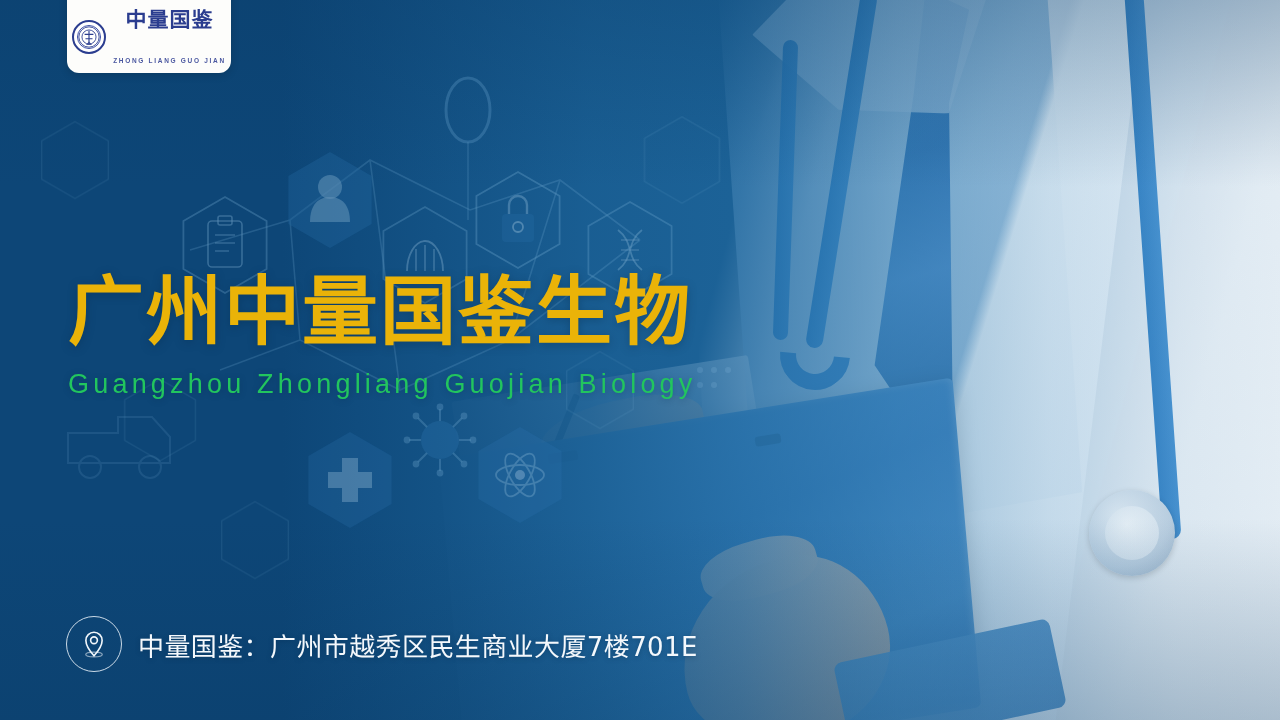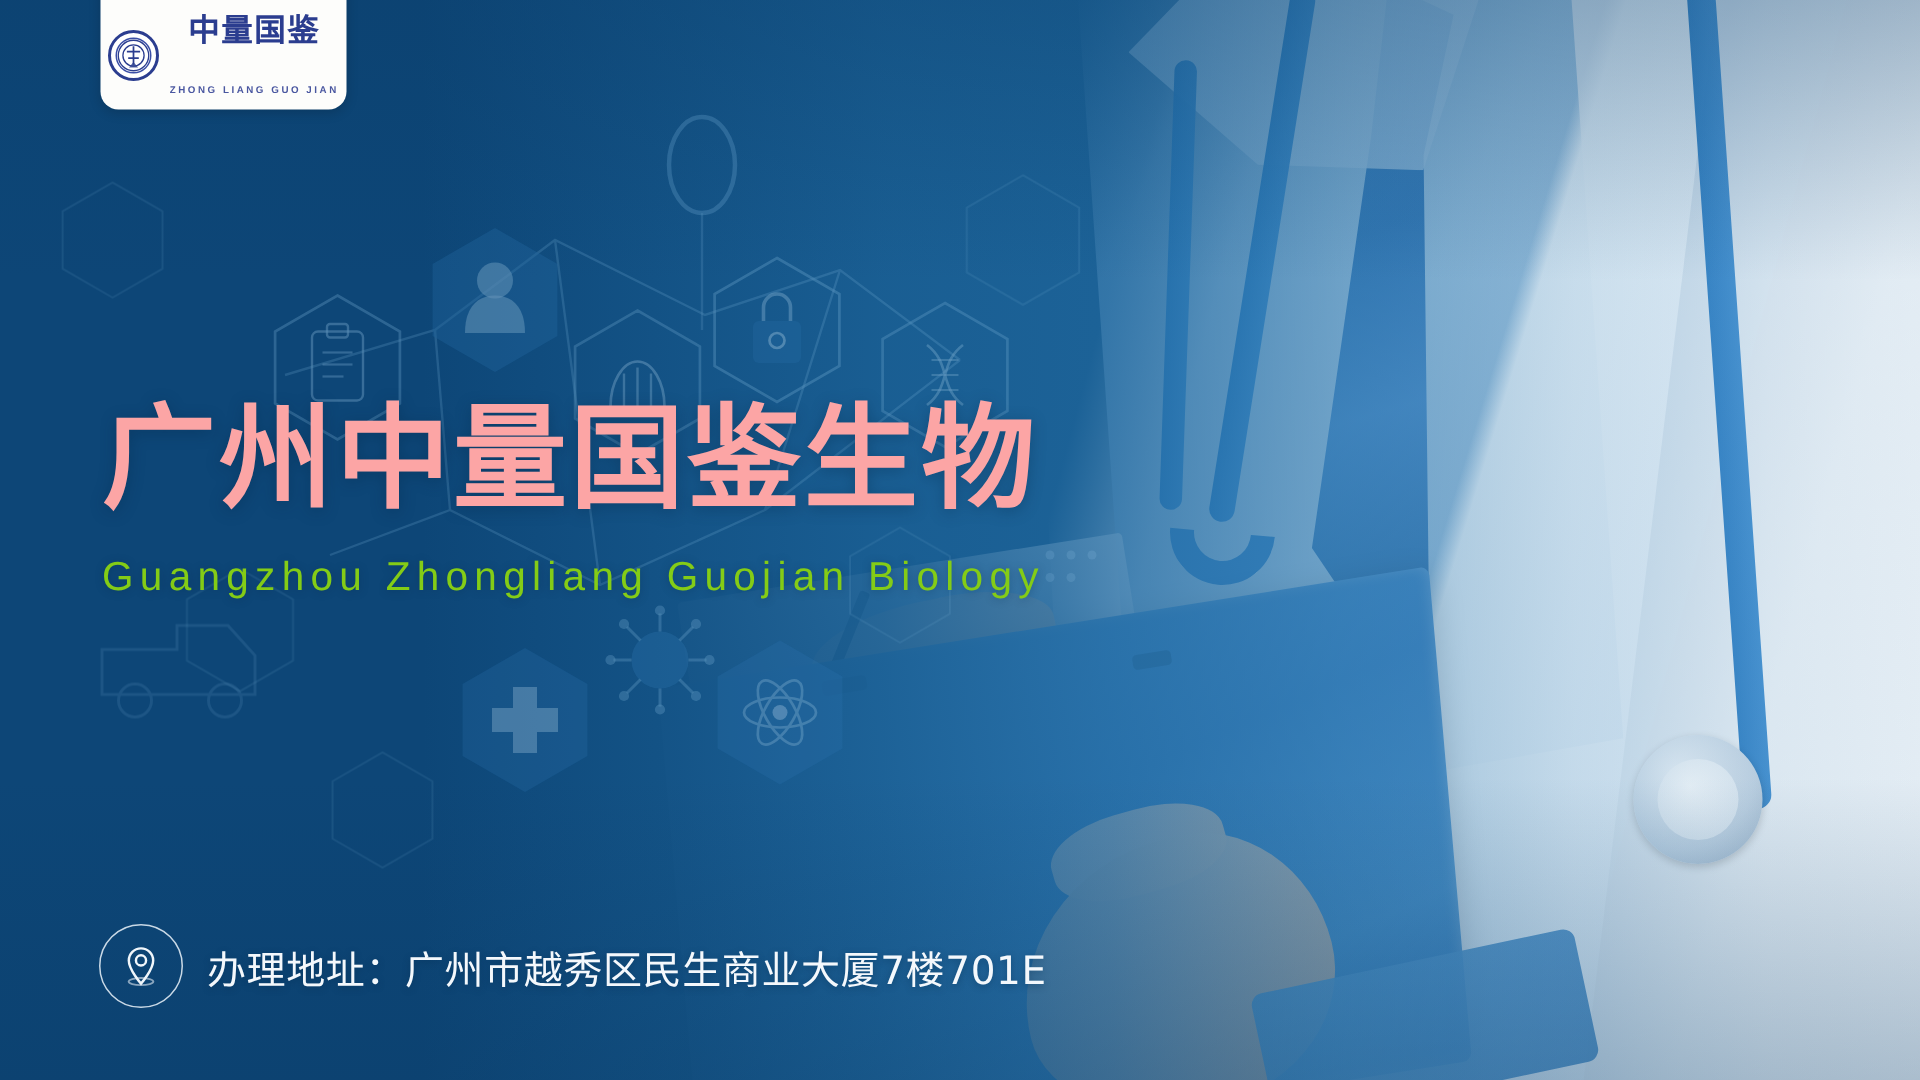--- a/index.html
+++ b/index.html
@@ -259,10 +259,10 @@
   .title-cn{
     font-size:76px;
     font-weight:700;
-    color:#fca5a5;
+    color:#eab308;
     letter-spacing:2px;
     line-height:1.06;
-    font-family:Liberation Mono, monospace;
+    font-family:Liberation Serif, serif;
     text-shadow:0 2px 10px rgba(5,40,72,.35);
     white-space:nowrap;
   }

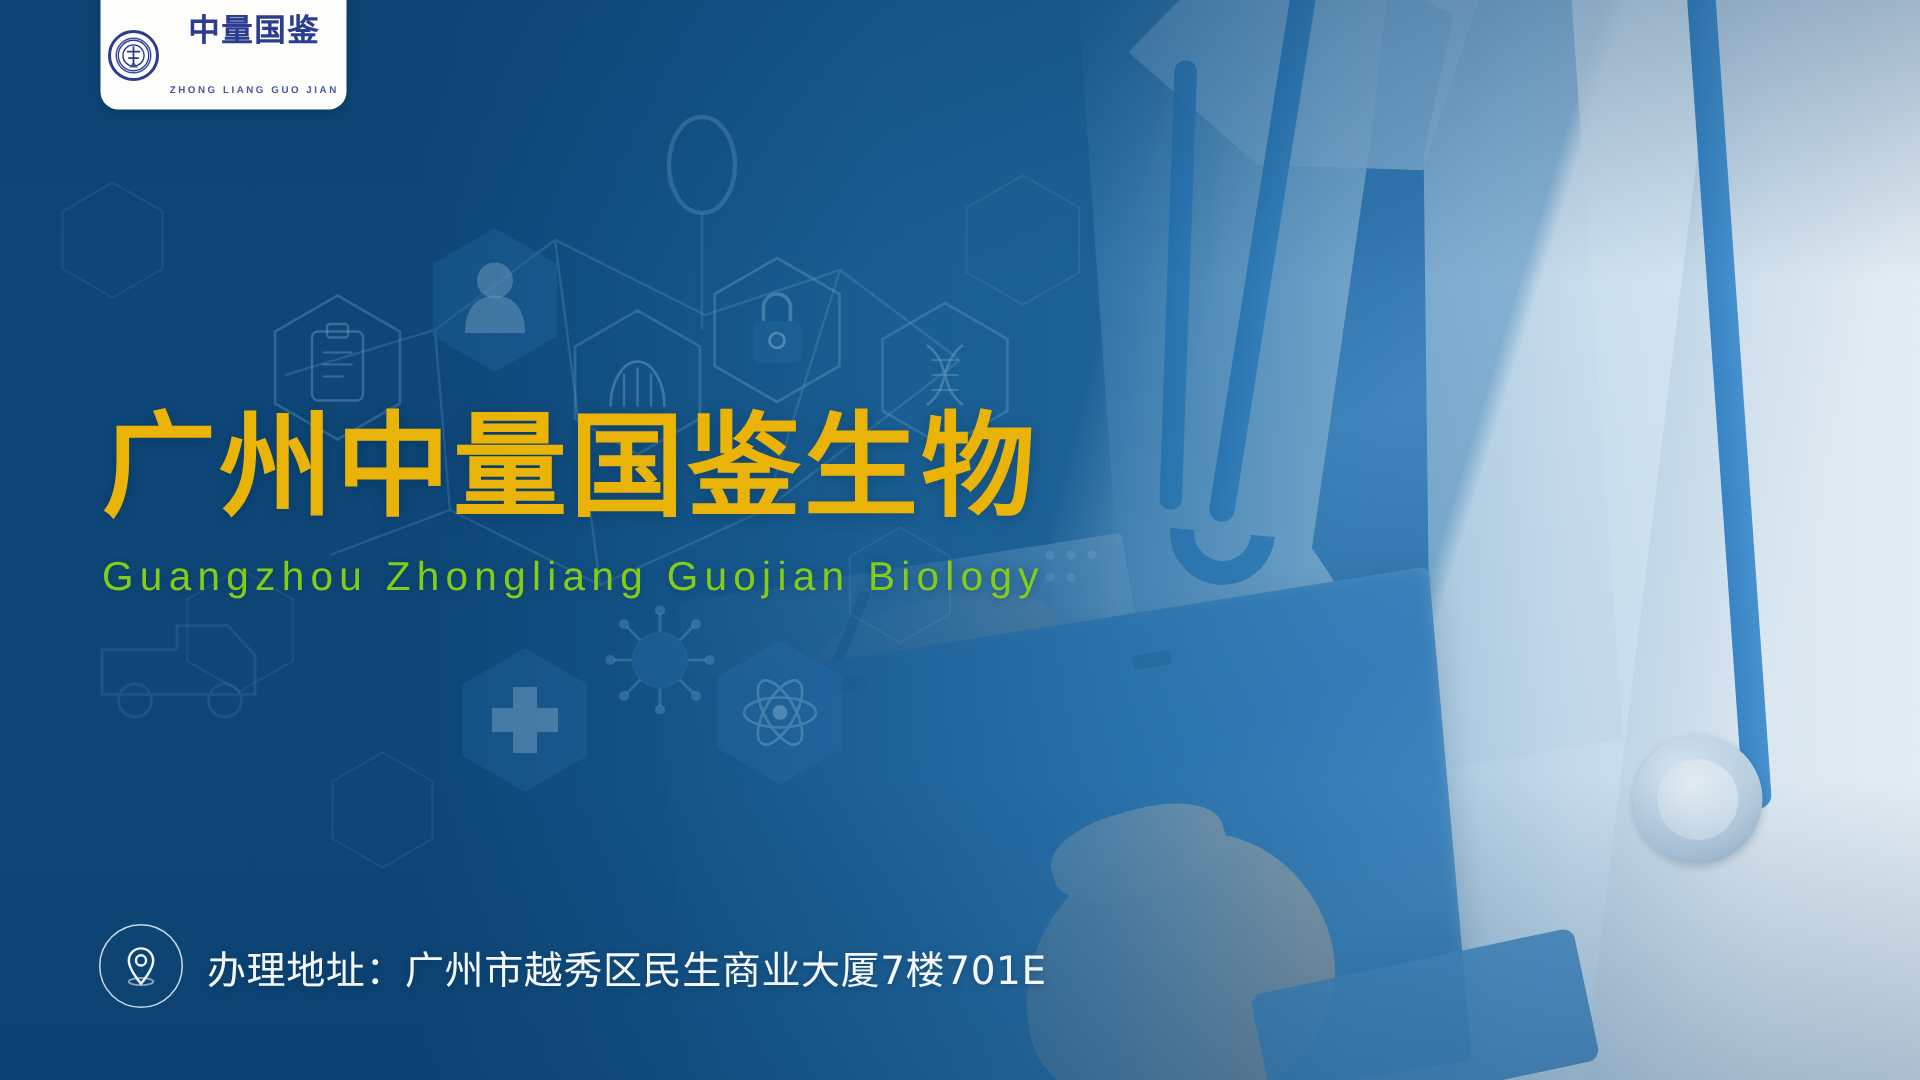--- a/index.html
+++ b/index.html
@@ -270,7 +270,7 @@
     margin-top:16px;
     font-size:27px;
     font-weight:400;
-    color:#84cc16;
+    color:#22c55e;
     letter-spacing:4.2px;
     font-family:"Liberation Sans",sans-serif;
     text-shadow:0 1px 6px rgba(5,40,72,.35);

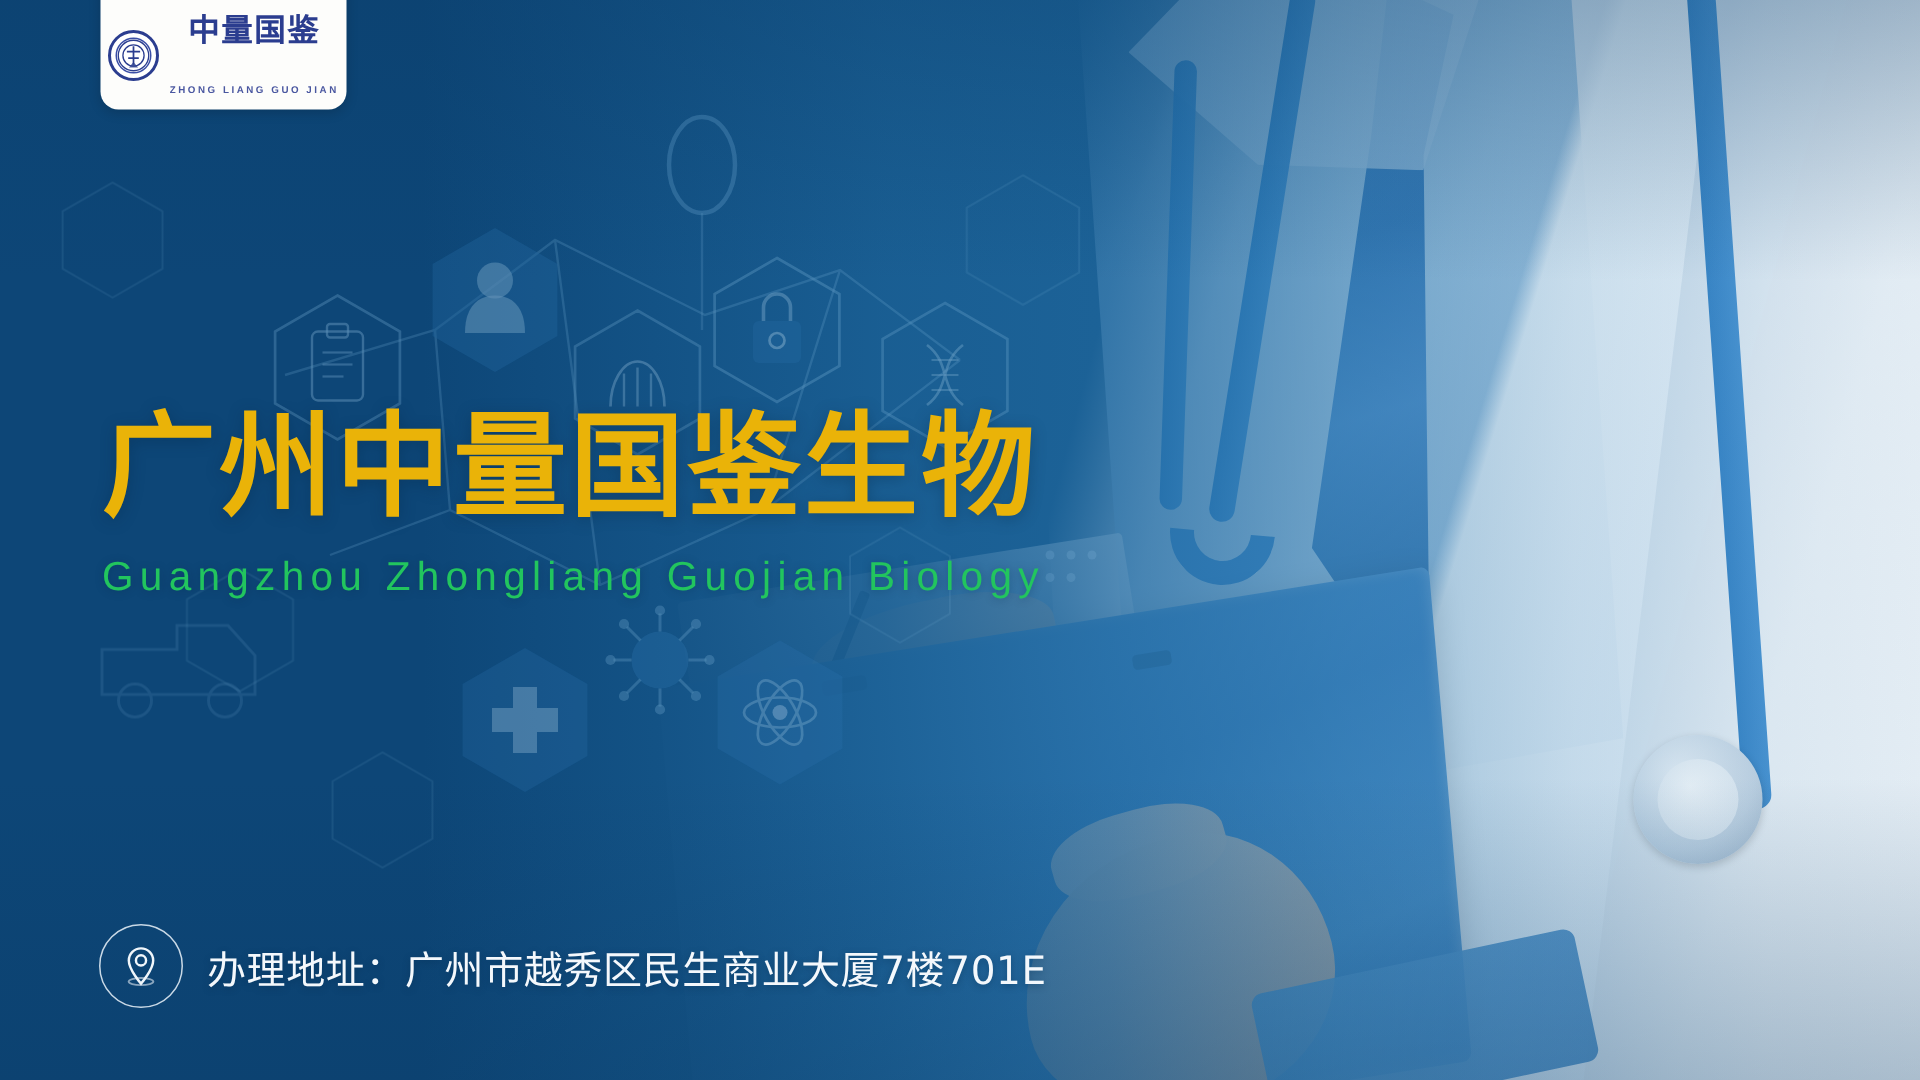--- a/index.html
+++ b/index.html
@@ -487,7 +487,7 @@
         <ellipse cx="12" cy="20.3" rx="6.6" ry="1.9" fill="none" stroke="#f0f6fb" stroke-width="1" opacity=".55"></ellipse>
       </svg>
     </span>
-    <span class="address-text">办理地址：广州市越秀区民生商业大厦7楼701E</span>
+    <span class="address-text">中量国鉴：广州市越秀区民生商业大厦7楼701E</span>
   </div>
 
 </div>

